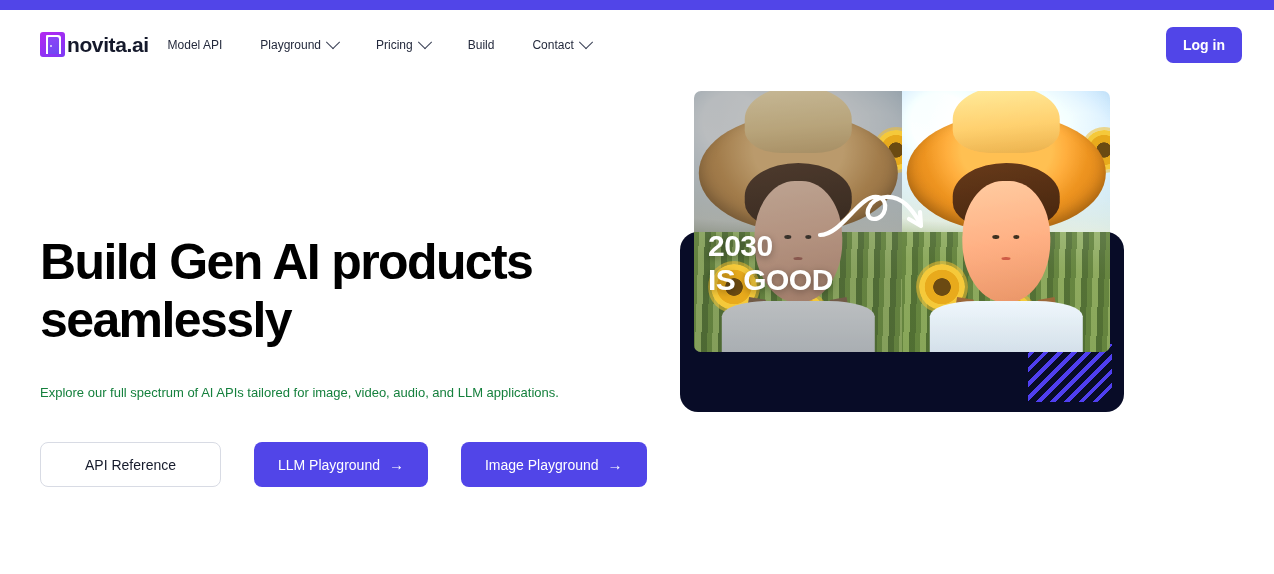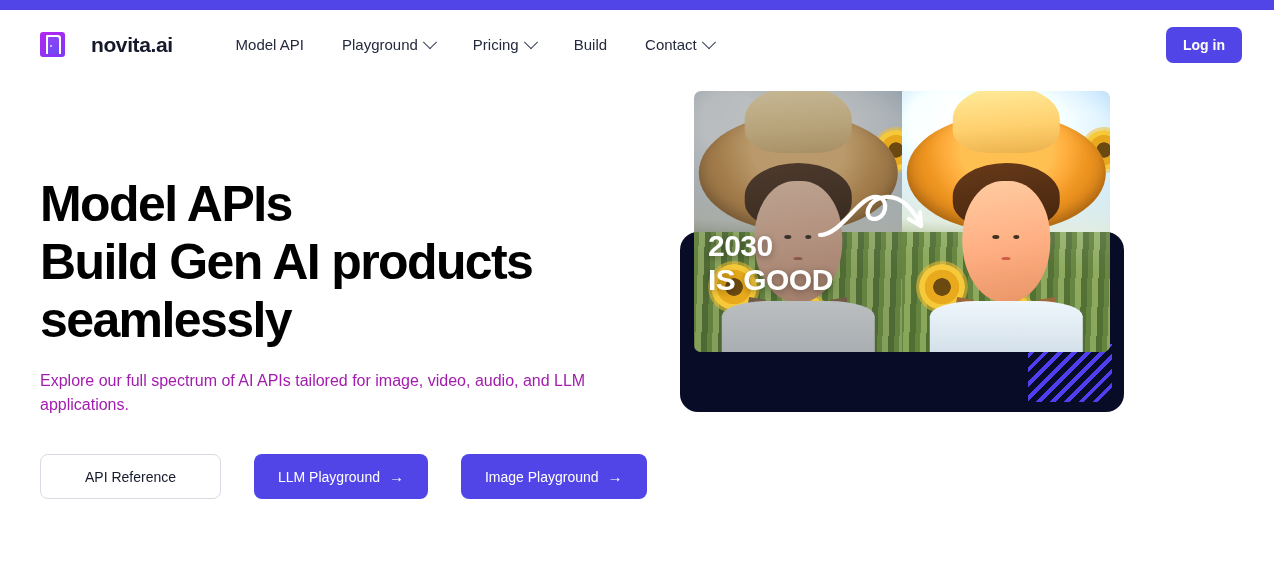--- a/index.html
+++ b/index.html
@@ -34,8 +34,7 @@
   .brand {
     display: flex;
     align-items: center;
-    gap: 26px;
-    margin-right: 44px;
+    gap: 2px;
     cursor: pointer;
   }
   .brand-mark {

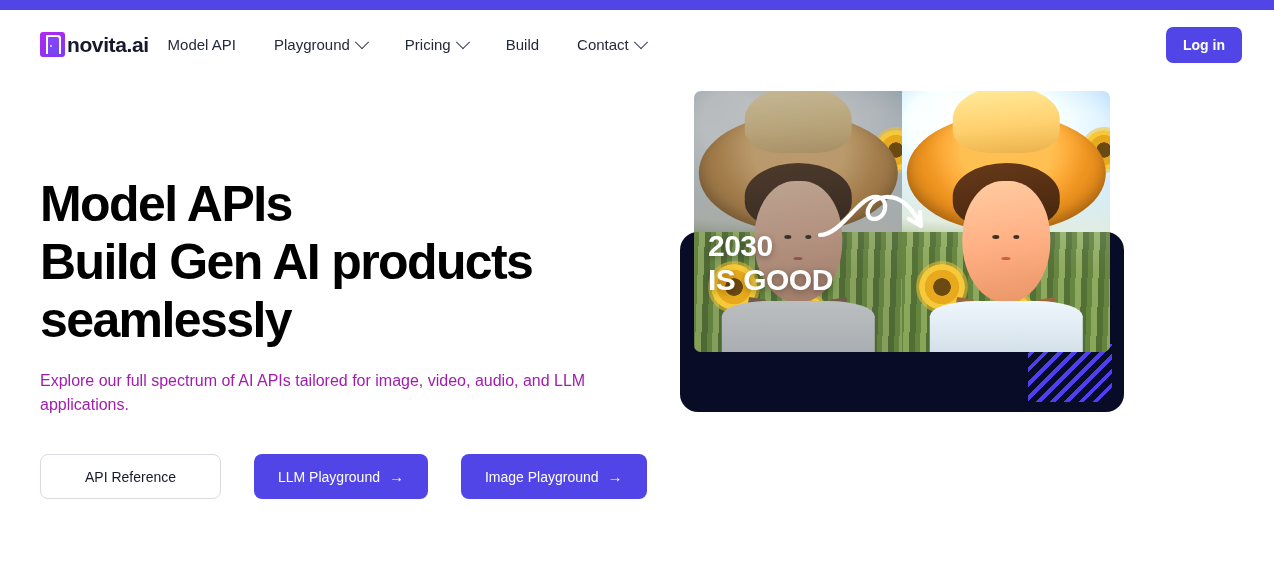--- a/index.html
+++ b/index.html
@@ -91,7 +91,7 @@
     display: flex;
     align-items: center;
     gap: 7px;
-    font-size: 15px;
+    font-size: 12px;
     color: #242a3d;
     padding: 8px 19px;
     cursor: pointer;

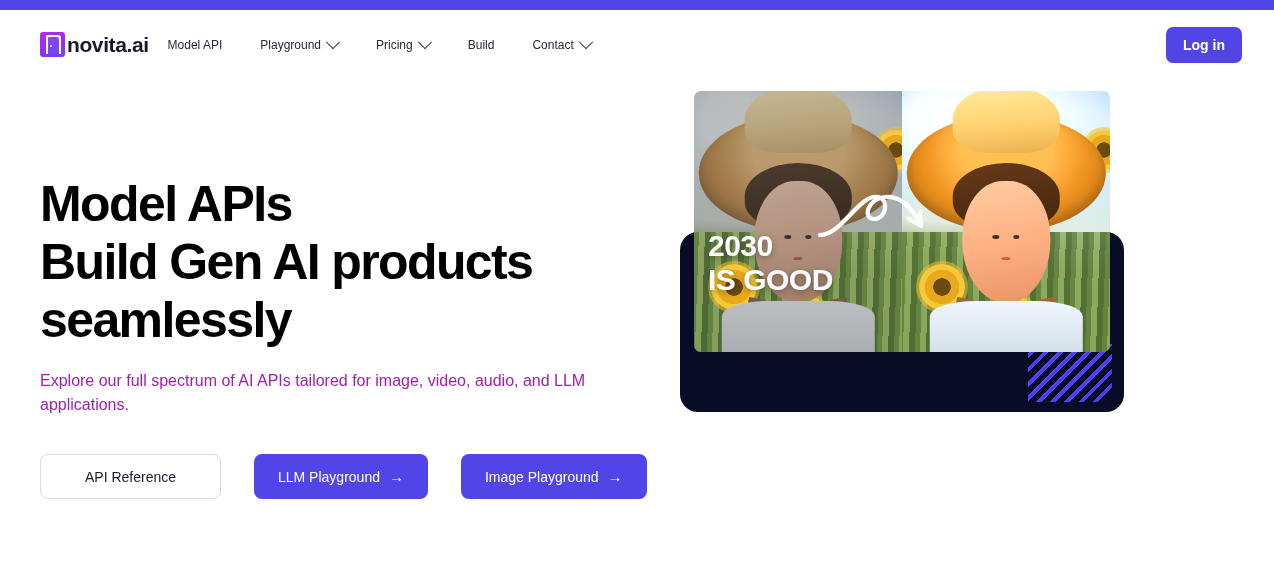--- a/index.html
+++ b/index.html
@@ -368,7 +368,7 @@
 
   <div class="hero-left">
     <h1 class="hero-title">
-      <span>Model APIs</span><br>
+      <br>
       <span>Build Gen AI products</span><br>
       <span>seamlessly</span>
     </h1>

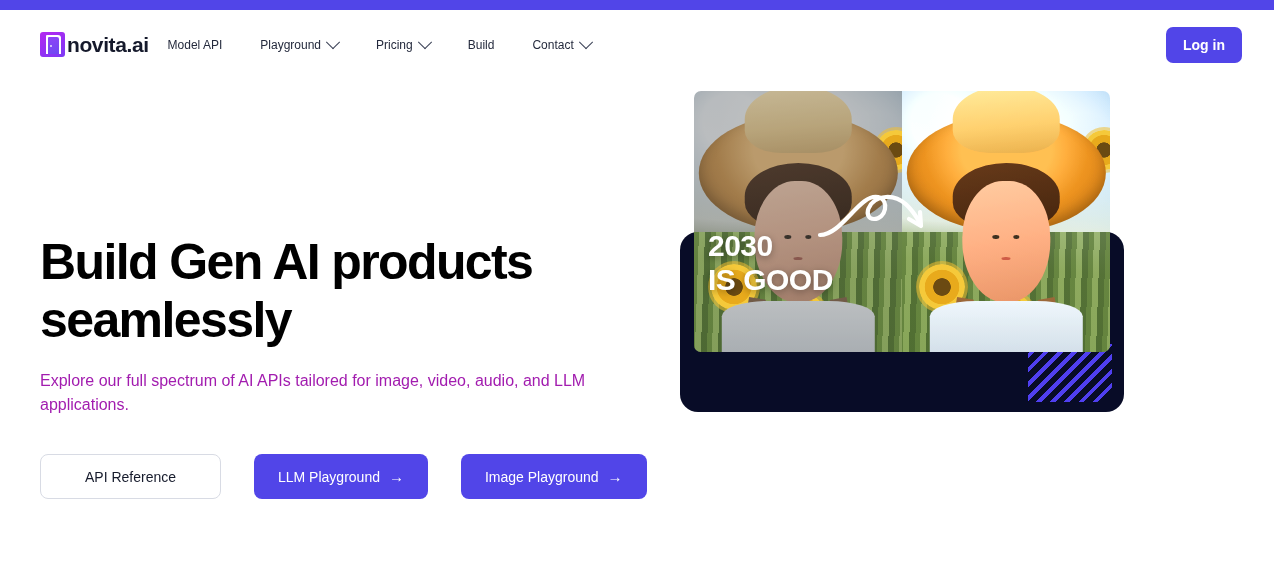--- a/index.html
+++ b/index.html
@@ -138,10 +138,10 @@
     color: #000000;
   }
   .hero-sub {
-    margin: 20px 0 0 0;
-    font-size: 16px;
+    margin: 32px 0 0 0;
+    font-size: 13px;
     line-height: 24px;
-    color: #a21caf;
+    color: #15803d;
     max-width: 600px;
   }
   .cta-row {

